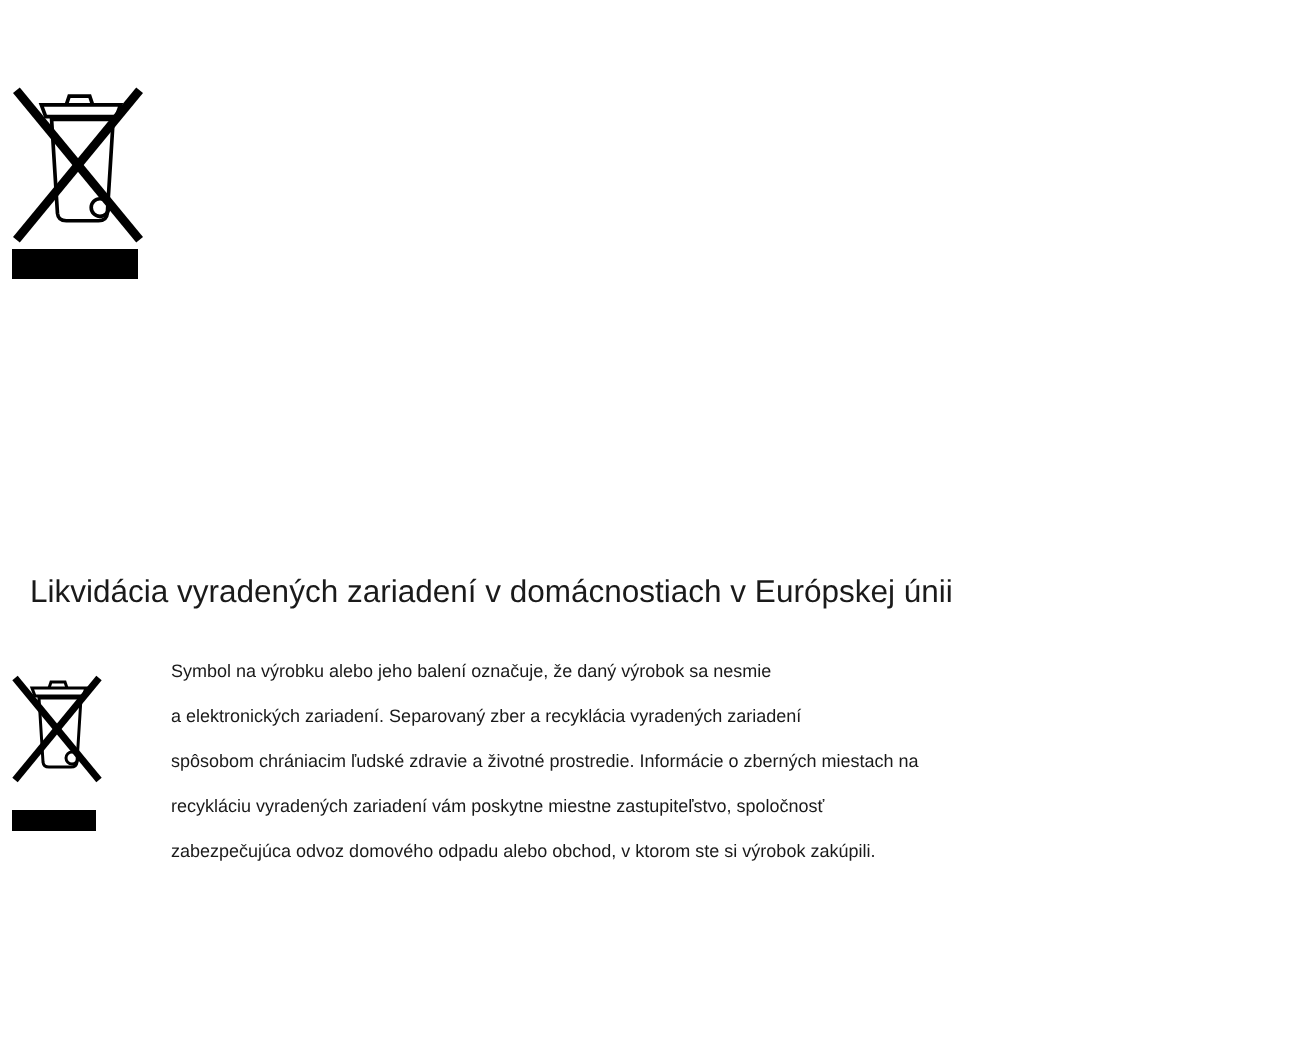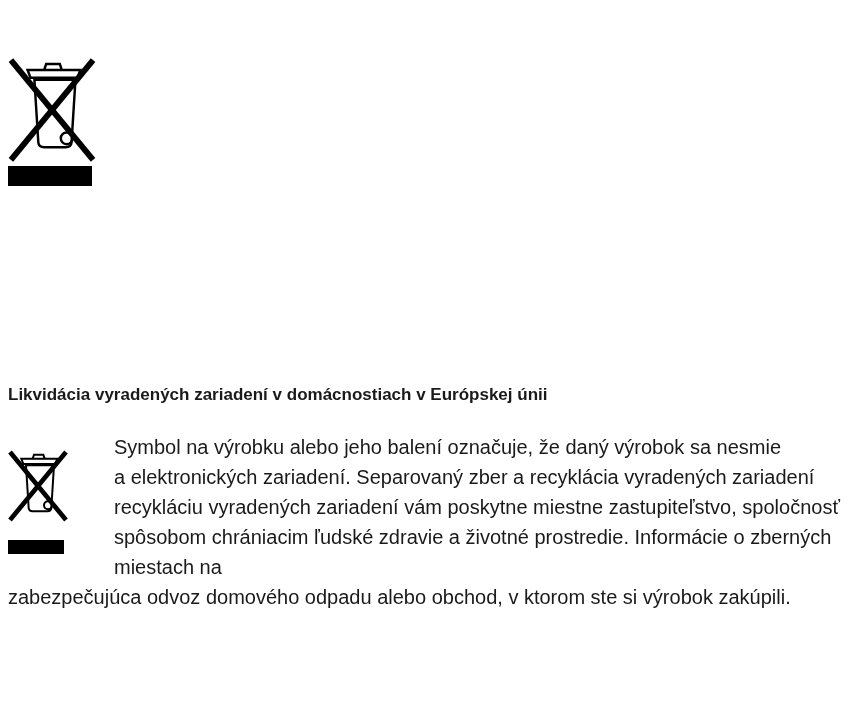--- a/index.html
+++ b/index.html
@@ -37,10 +37,10 @@
   
   .heading {
     position: absolute;
-    left: 8px;
+    left: 20px;
     top: 384px;
-    font-size: 17px;
-    font-weight: bold;
+    font-size: 21px;
+    font-weight: normal;
     line-height: 22px;
     white-space: nowrap;
   }

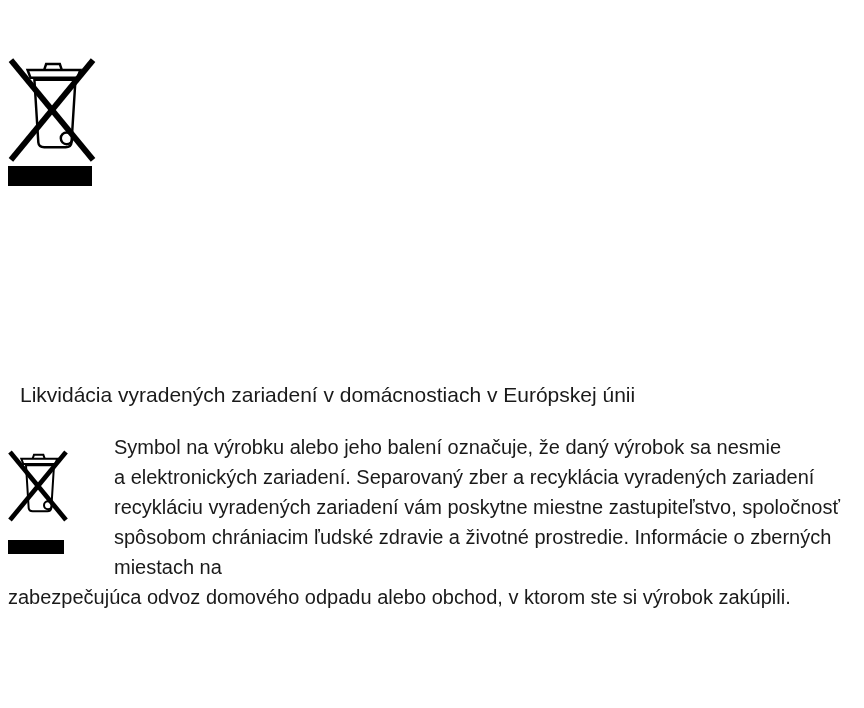--- a/index.html
+++ b/index.html
@@ -51,7 +51,7 @@
     left: 8px;
     top: 432px;
     width: 852px;
-    font-size: 20px;
+    font-size: 12px;
     line-height: 30px;
   }
   .weee-float {

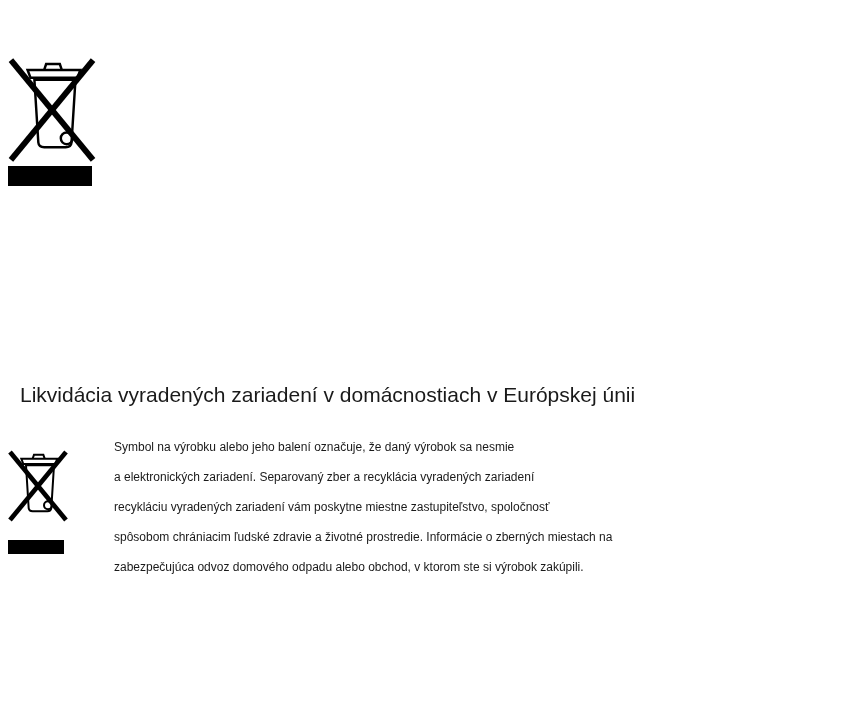--- a/index.html
+++ b/index.html
@@ -114,8 +114,8 @@
 
     <div class="body-line">Symbol na výrobku alebo jeho balení označuje, že daný výrobok sa nesmie</div>
     <div class="body-line">a elektronických zariadení. Separovaný zber a recyklácia vyradených zariadení</div>
+    <div class="body-line">spôsobom chrániacim ľudské zdravie a životné prostredie. Informácie o zberných miestach na</div>
     <div class="body-line">recykláciu vyradených zariadení vám poskytne miestne zastupiteľstvo, spoločnosť</div>
-    <div class="body-line">spôsobom chrániacim ľudské zdravie a životné prostredie. Informácie o zberných miestach na</div>
     <div class="body-line">zabezpečujúca odvoz domového odpadu alebo obchod, v ktorom ste si výrobok zakúpili.</div>
   </div>
 

